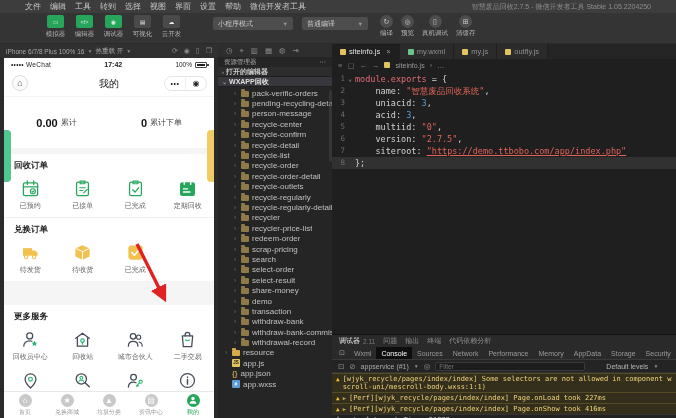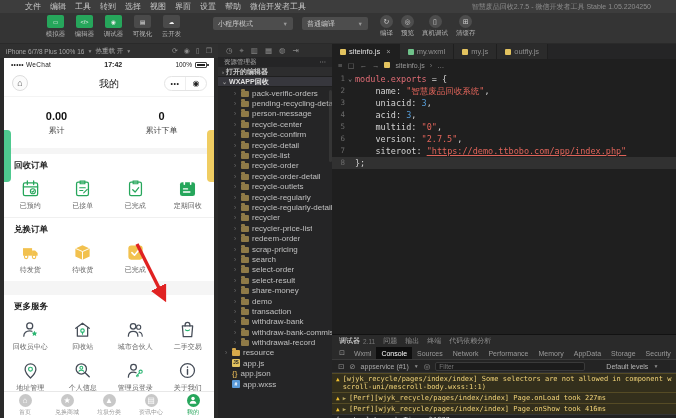--- a/index.html
+++ b/index.html
@@ -45,7 +45,7 @@
   .cap-l{flex:1;text-align:center;font-size:7px;line-height:14px;color:#222;border-right:1px solid #eee;letter-spacing:.5px}
   .cap-r{flex:1;text-align:center;font-size:8px;line-height:14px;color:#222}
   .pstats{height:52px;background:#fff;display:flex;border-top:1px solid #f4f4f4}
-  .pstat{flex:1;display:flex;flex-direction:column;align-items:center;justify-content:center;gap:3px}
+  .pstat{flex:1;display:flex;flex-direction:row;align-items:center;justify-content:center;gap:3px}
   .pstat-v{font-size:11px;color:#111;font-weight:bold}
   .pstat-l{font-size:8px;color:#444}
   .side-tab{position:absolute;width:7px;height:52px;top:72px;z-index:5}

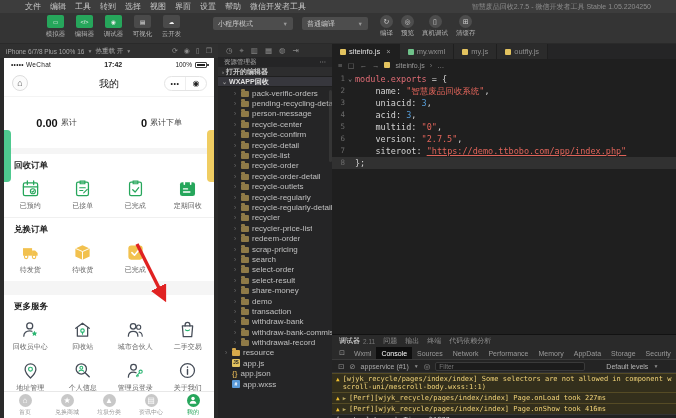--- a/index.html
+++ b/index.html
@@ -54,7 +54,7 @@
   .pcard{background:#fff;padding:4px 0 1px}
   .pcard.first{margin-top:6px}
   .pcard.second{border-top:1px solid #f0f0f0}
-  .pcard.third{margin-top:14px}
+  .pcard.third{margin-top:24px}
   .pcard-title{font-size:8.5px;color:#222;font-weight:bold;padding:2px 10px 3px}
   .pgrid{display:flex;flex-wrap:wrap}
   .pitem{width:25%;display:flex;flex-direction:column;align-items:center;padding:4px 0 5px}

